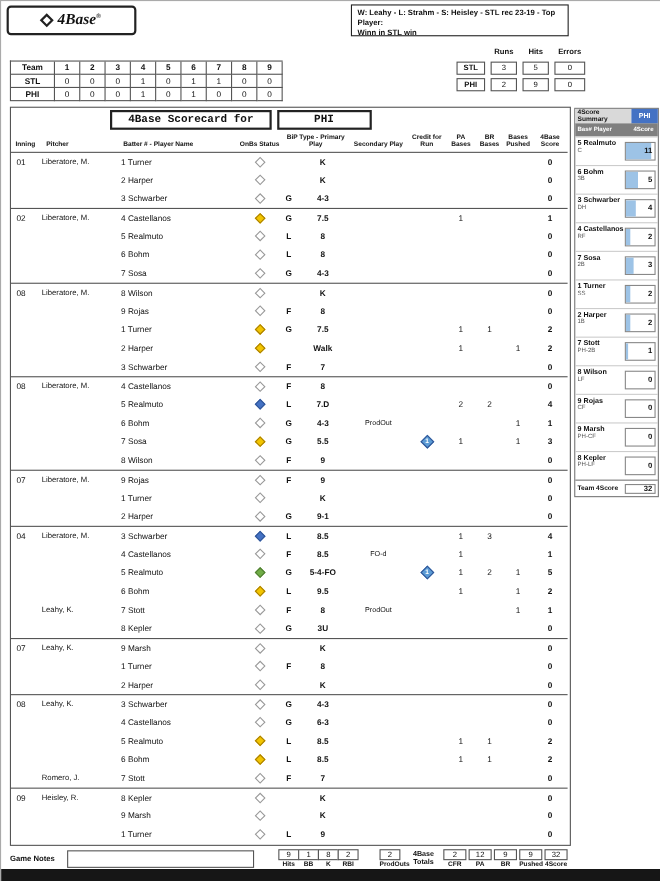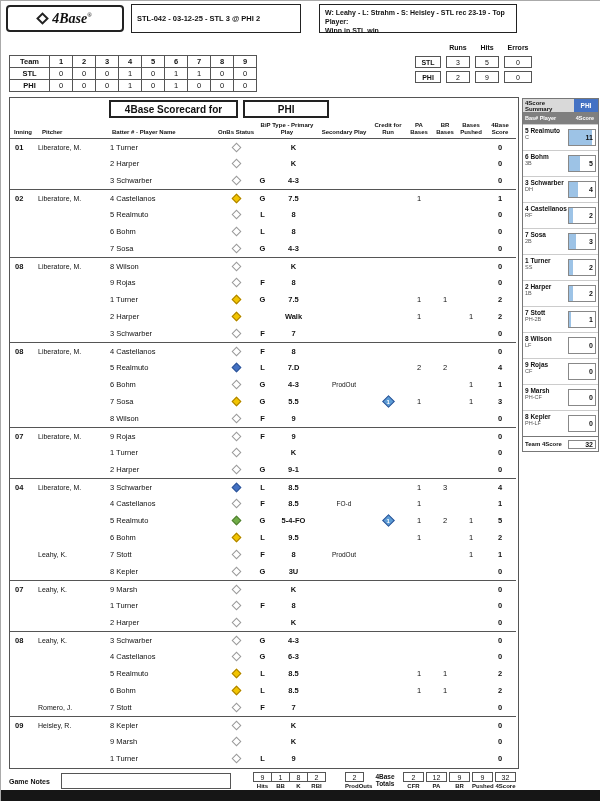--- a/index.html
+++ b/index.html
@@ -115,9 +115,6 @@
     <span class="logo-diamond"></span>
     <span class="logo-text"><span>4Base</span><span class="logo-reg">®</span></span>
   </div>
-  <div class="game-id-box">
-    <span>STL-042 - 03-12-25 - STL 3 @ PHI 2</span>
-  </div>
   <div class="game-result-box">
     <div>W: Leahy - L: Strahm - S: Heisley - STL rec 23-19 - Top Player:</div>
     <div>Winn in STL win</div>

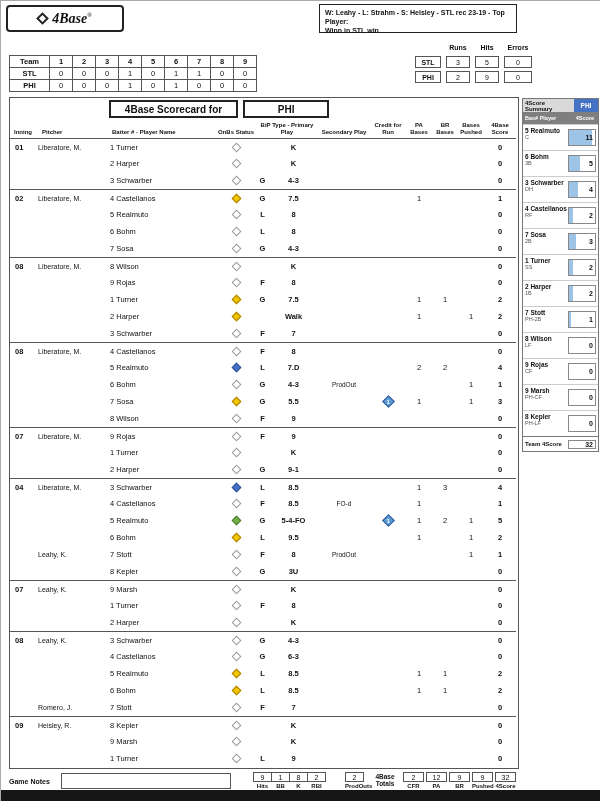--- a/index.html
+++ b/index.html
@@ -36,7 +36,7 @@
 
   
   .card{position:absolute;left:8px;top:96px;width:510px;height:672px;border:1px solid #555;background:#fff;}
-  .title-row{position:absolute;top:2px;left:0;right:90px;display:flex;justify-content:center;gap:5px;}
+  .title-row{position:absolute;top:2px;left:0;right:90px;display:flex;justify-content:center;gap:5px;font-family:Liberation Mono, monospace;}
   .title-box{border:2px solid #222;height:18px;padding:0 14px;font-weight:bold;font-size:10px;
              display:flex;align-items:center;}
   .team-box{border:2px solid #222;height:18px;width:86px;font-weight:bold;font-size:10px;

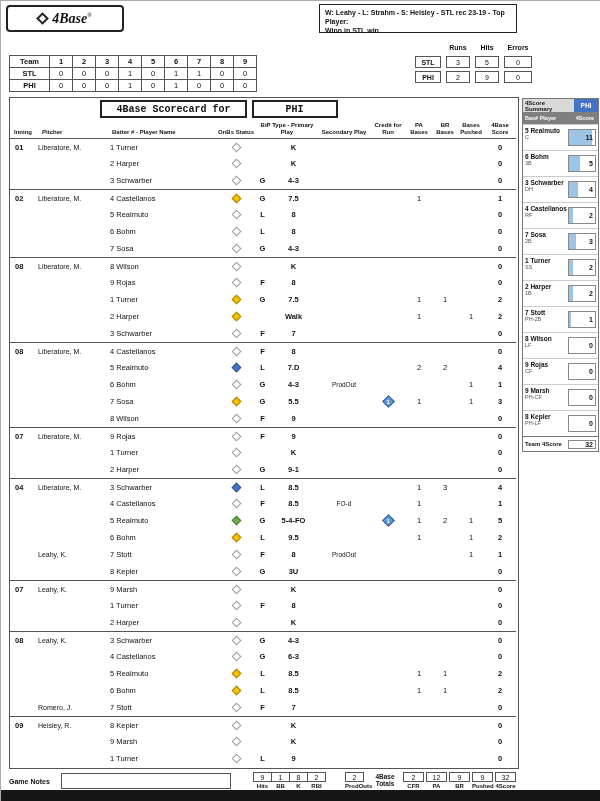--- a/index.html
+++ b/index.html
@@ -50,7 +50,7 @@
   .row{display:grid;grid-template-columns:28px 70px 108px 40px 62px 52px 36px 26px 26px 26px 32px;
        height:17px;align-items:center;font-size:7.5px;}
   .row.sep{border-top:1px solid #555;}
-  .c-inn{font-weight:bold;padding-left:5px;}
+  .c-inn{font-weight:normal;padding-left:5px;}
   .c-pit{font-size:7px;}
   .c-bat{padding-left:2px;}
   .c-st{display:flex;justify-content:center;}

